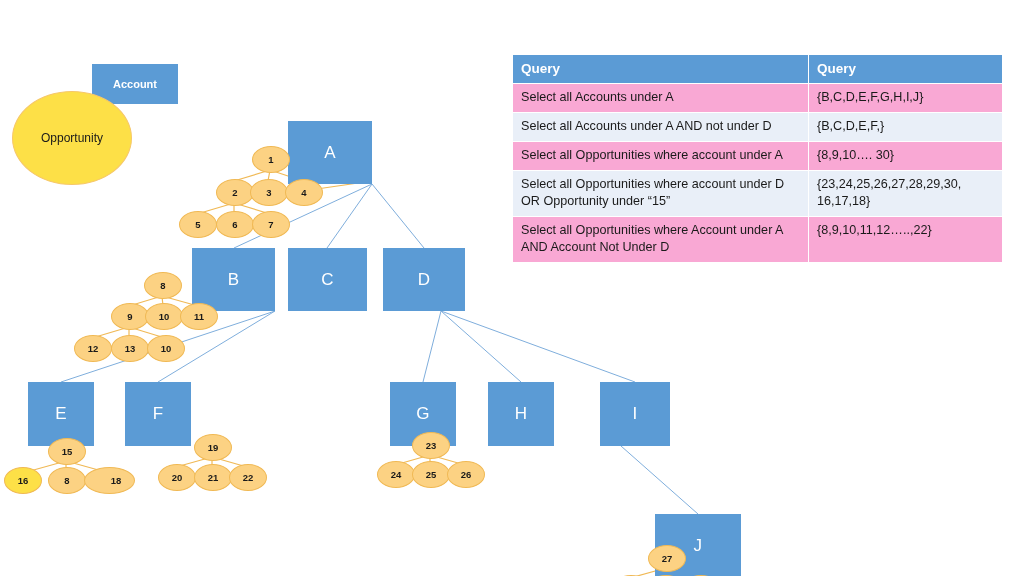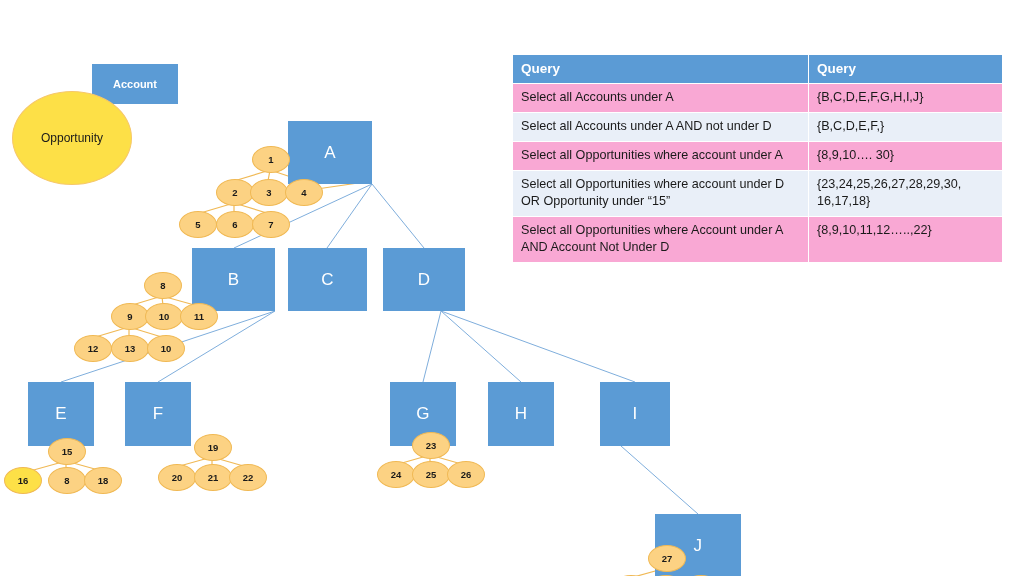--- a/index.html
+++ b/index.html
@@ -209,7 +209,7 @@
       <div class="opp" style="left: 48px; top: 430.5px; width: 36px; height: 25px; background: rgb(252, 210, 131); border-color: rgb(240, 185, 85);">
         <span>8</span>
       </div>
-      <div class="opp" style="left: 84px; top: 430.5px; width: 36px; height: 25px; background: rgb(252, 210, 131); border-color: rgb(240, 185, 85);">
+      <div class="opp" style="left: 84px; top: 430.5px; width: 36px; height: 25px; background: rgb(252, 210, 131); border-color: rgb(240, 185, 85); padding-left: 13px;">
         <span>18</span>
       </div>
       <div class="opp" style="left: 194px; top: 397.5px; width: 36px; height: 25px; background: rgb(252, 210, 131); border-color: rgb(240, 185, 85);">

